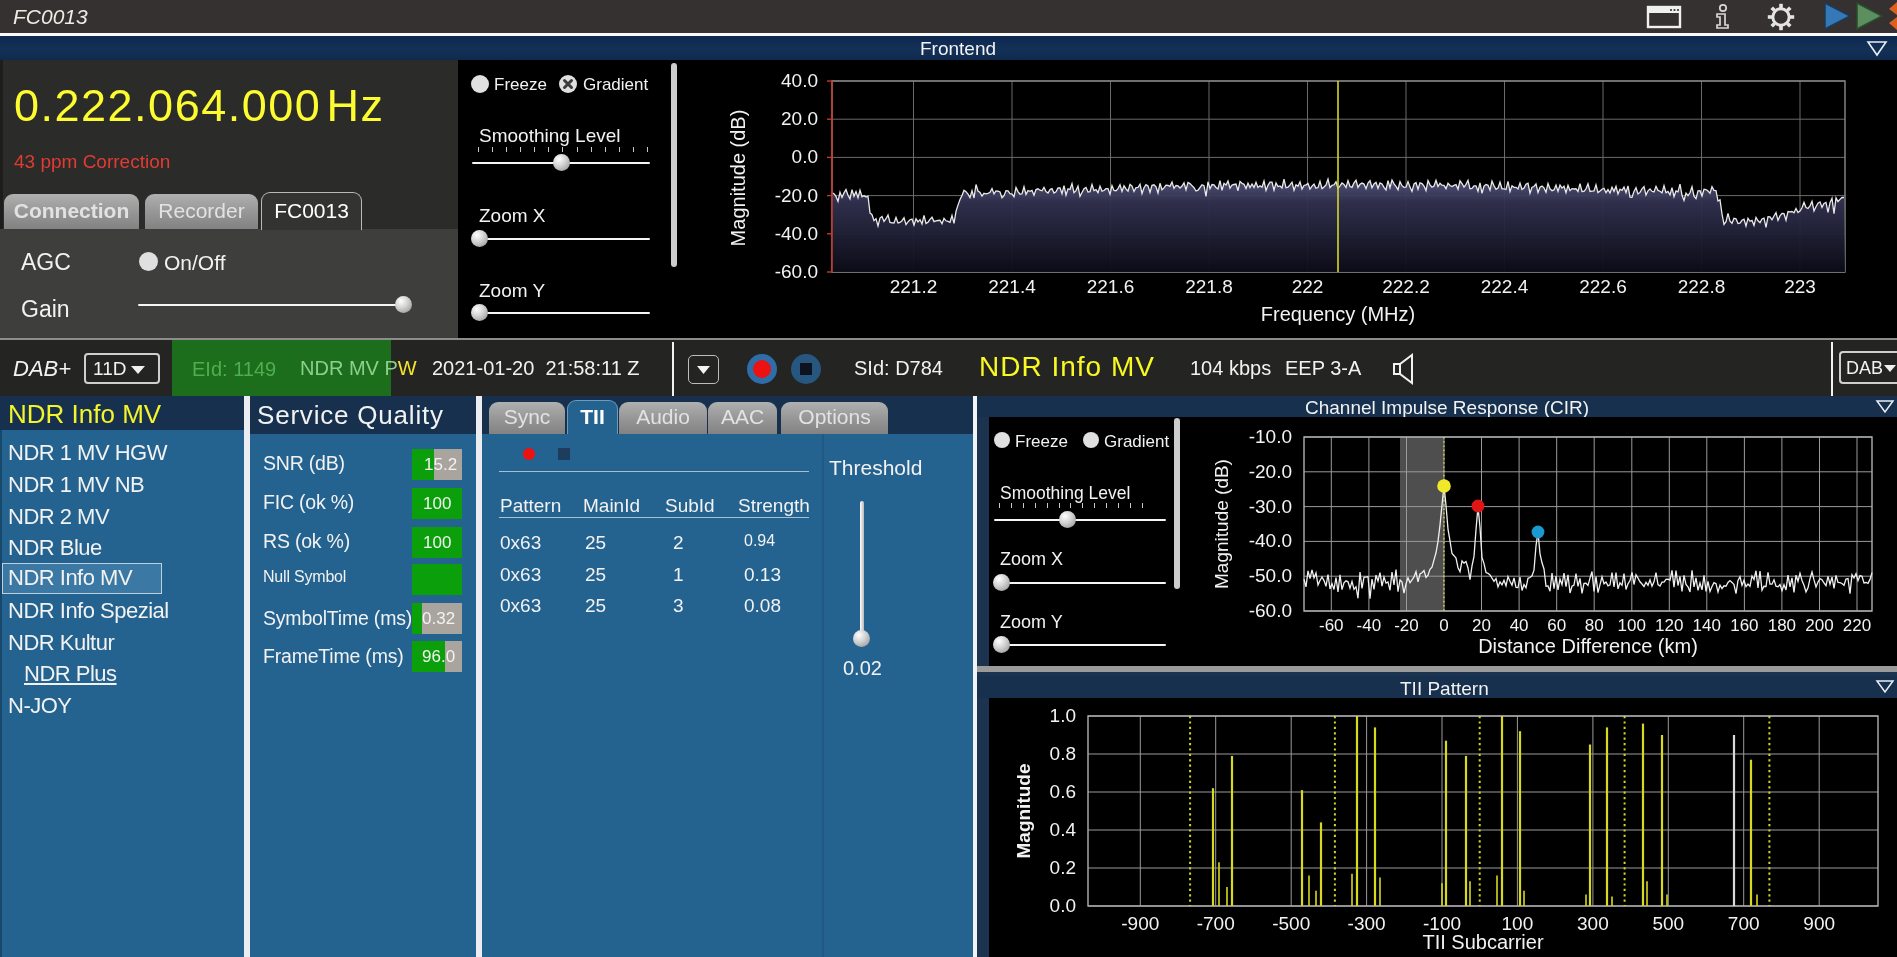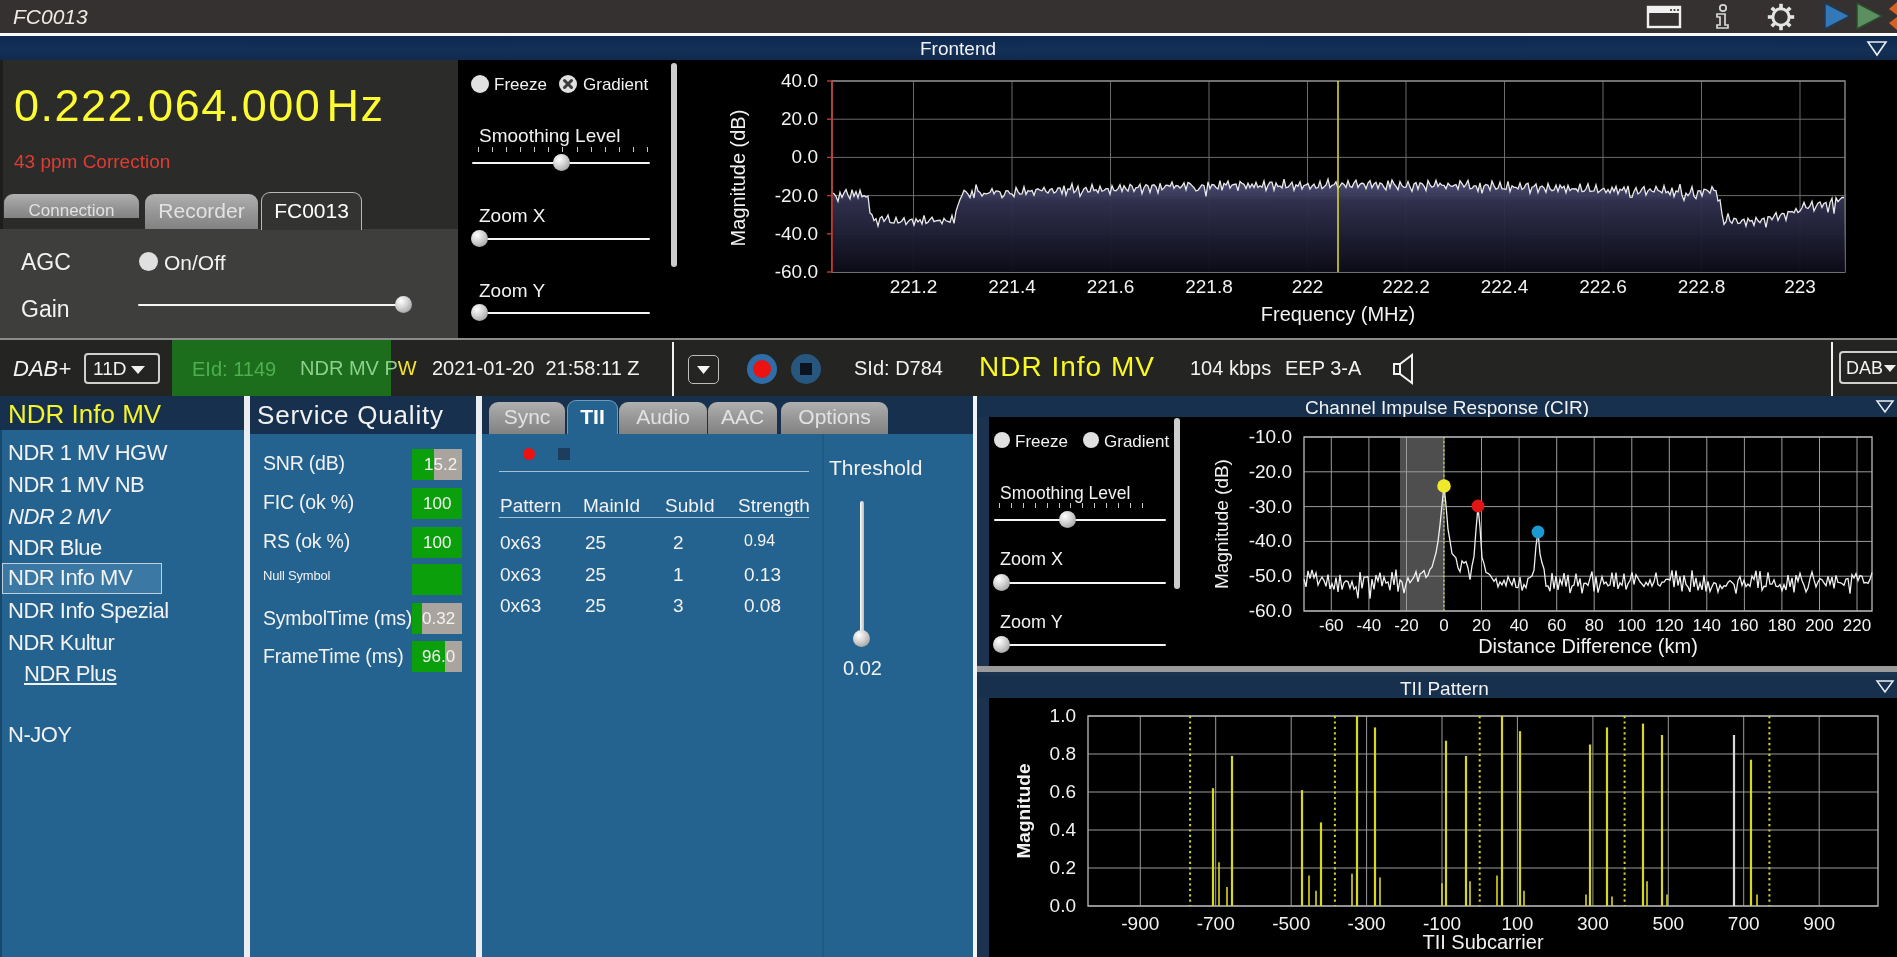--- a/index.html
+++ b/index.html
@@ -79,7 +79,7 @@
 <div class="txt" style="left:14px;top:80px;font-size:45px;color:#fcfc30;letter-spacing:1.5px;">0.222.064.000 Hz</div>
 <div class="txt" style="left:14px;top:151px;font-size:19px;color:#e23b32;">43 ppm Correction</div>
 
-<div class="graytab" style="left:4px;top:194px;width:135px;height:24px;font-size:17px;line-height:33px;">Connection</div>
+<div class="graytab" style="left:4px;top:194px;width:135px;height:35px;font-size:21px;line-height:33px;font-weight:bold;">Connection</div>
 <div class="graytab" style="left:145px;top:194px;width:113px;height:35px;font-size:21px;line-height:33px;">Recorder</div>
 <div class="abs" style="left:261px;top:192px;width:101px;height:38px;background:#333331;border:1px solid #b9b9b9;border-bottom:none;border-radius:9px 9px 0 0;color:#fff;text-align:center;font-size:21px;line-height:36px;">FC0013</div>
 <div class="txt" style="left:21px;top:249px;font-size:23px;">AGC</div>

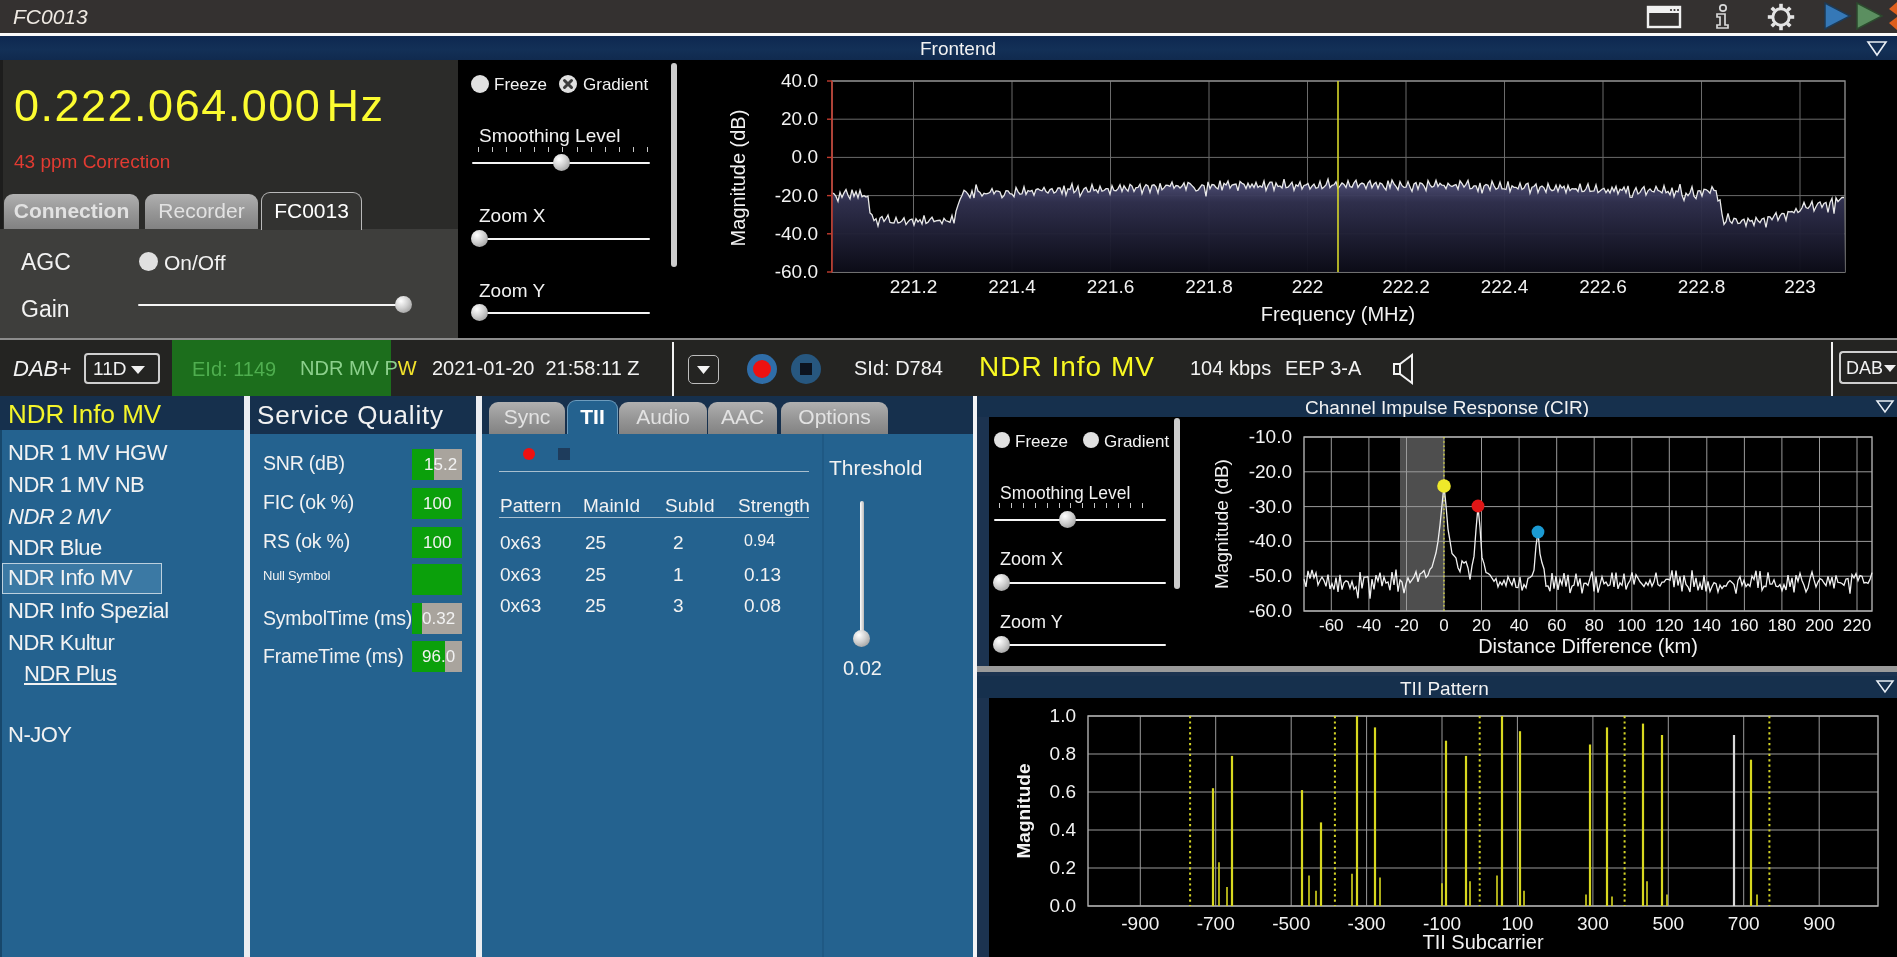--- a/index.html
+++ b/index.html
@@ -222,7 +222,7 @@
 <div class="txt" style="left:8px;top:399px;font-size:26px;color:#f4f42a;">NDR Info MV</div>
 <div class="txt" style="left:8px;top:440px;font-size:22px;letter-spacing:-0.5px;">NDR 1 MV HGW</div>
 <div class="txt" style="left:8px;top:472px;font-size:22px;letter-spacing:-0.5px;">NDR 1 MV NB</div>
-<div class="txt" style="left:8px;top:504px;font-size:22px;letter-spacing:-0.5px;font-style:italic;">NDR 2 MV</div>
+<div class="txt" style="left:8px;top:504px;font-size:22px;letter-spacing:-0.5px;">NDR 2 MV</div>
 <div class="txt" style="left:8px;top:535px;font-size:22px;letter-spacing:-0.5px;">NDR Blue</div>
 <div class="abs" style="left:2px;top:563px;width:160px;height:31px;background:#3b79a4;border:1px solid #bcd0de;"></div>
 <div class="txt" style="left:8px;top:565px;font-size:22px;letter-spacing:-0.5px;">NDR Info MV</div>

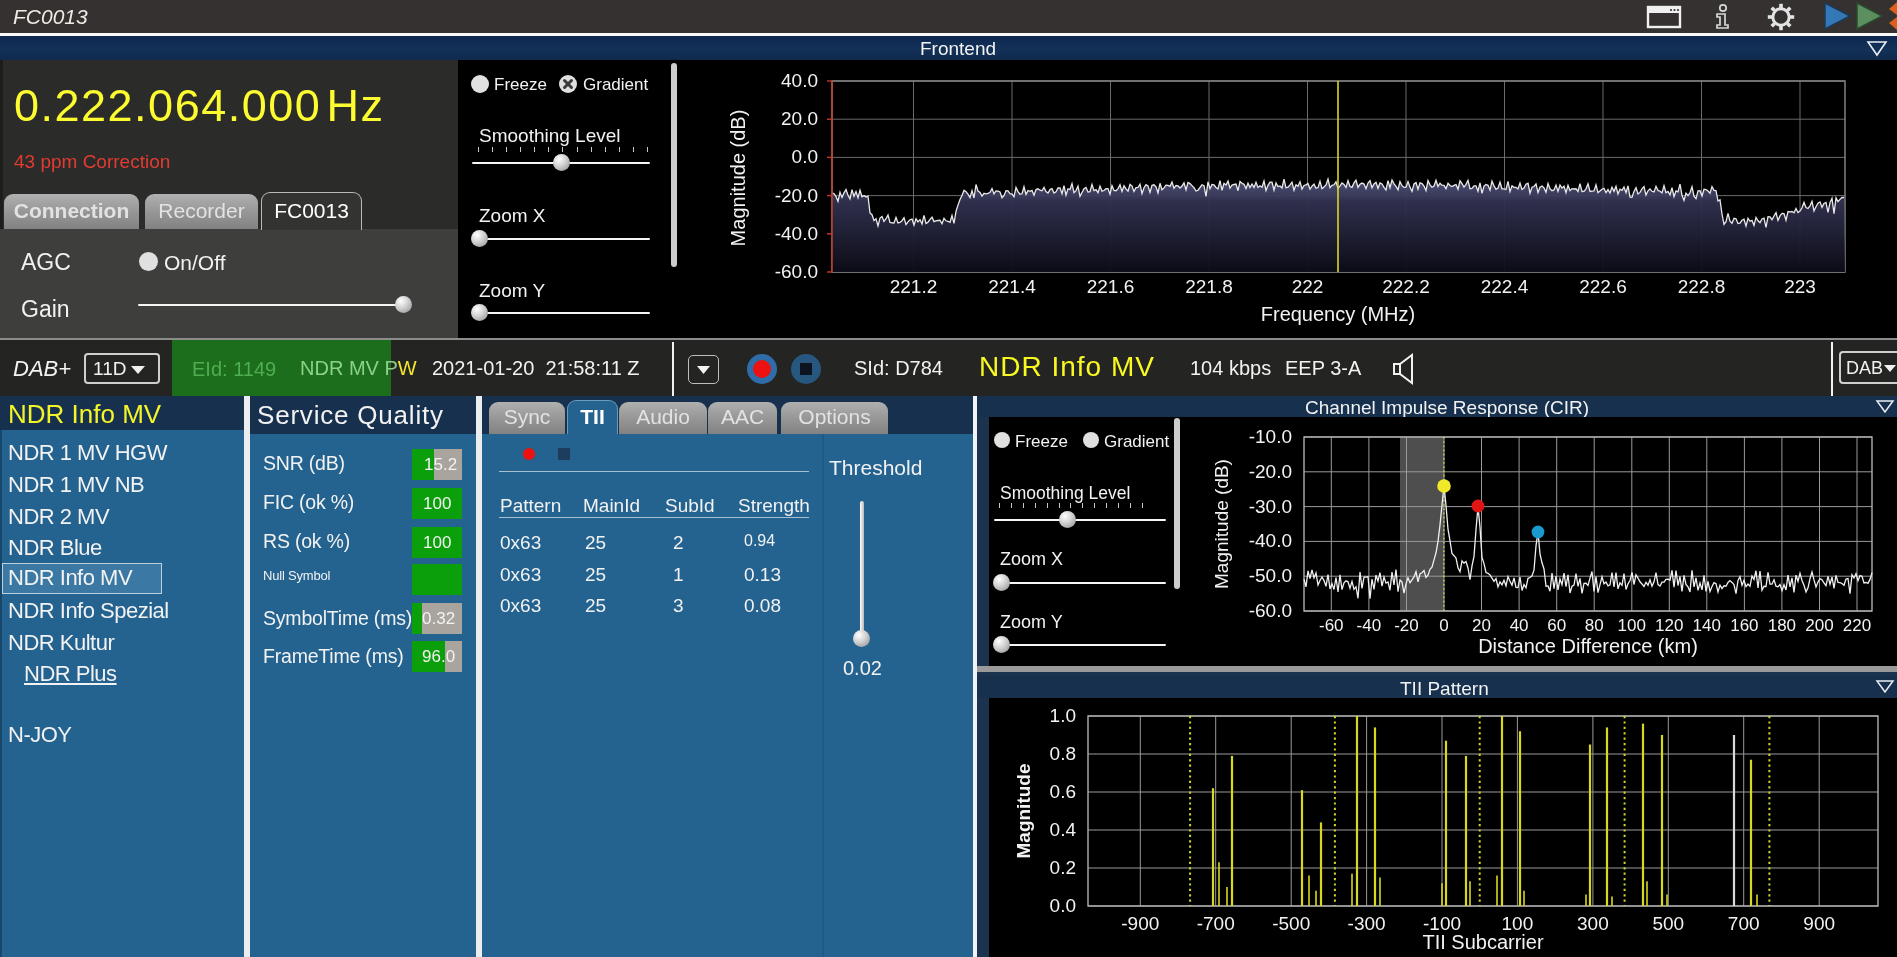--- a/index.html
+++ b/index.html
@@ -245,7 +245,7 @@
 <div class="txt" style="left:263px;top:530px;font-size:19.5px;letter-spacing:-0.2px;">RS (ok %)</div>
 <div class="abs" style="left:412px;top:527px;width:50px;height:31px;background:#0ba00b;"></div>
 <div class="txt" style="left:423px;top:533px;font-size:17px;">100</div>
-<div class="txt" style="left:263px;top:568px;font-size:13px;letter-spacing:-0.2px;">Null Symbol</div>
+<div class="txt" style="left:263px;top:568px;font-size:16px;letter-spacing:-0.2px;">Null Symbol</div>
 <div class="abs" style="left:412px;top:564px;width:50px;height:31px;background:#0ba00b;"></div>
 <div class="txt" style="left:263px;top:607px;font-size:19.5px;letter-spacing:-0.2px;">SymbolTime (ms)</div>
 <div class="abs" style="left:412px;top:603px;width:50px;height:31px;background:#a9a49d;"></div>

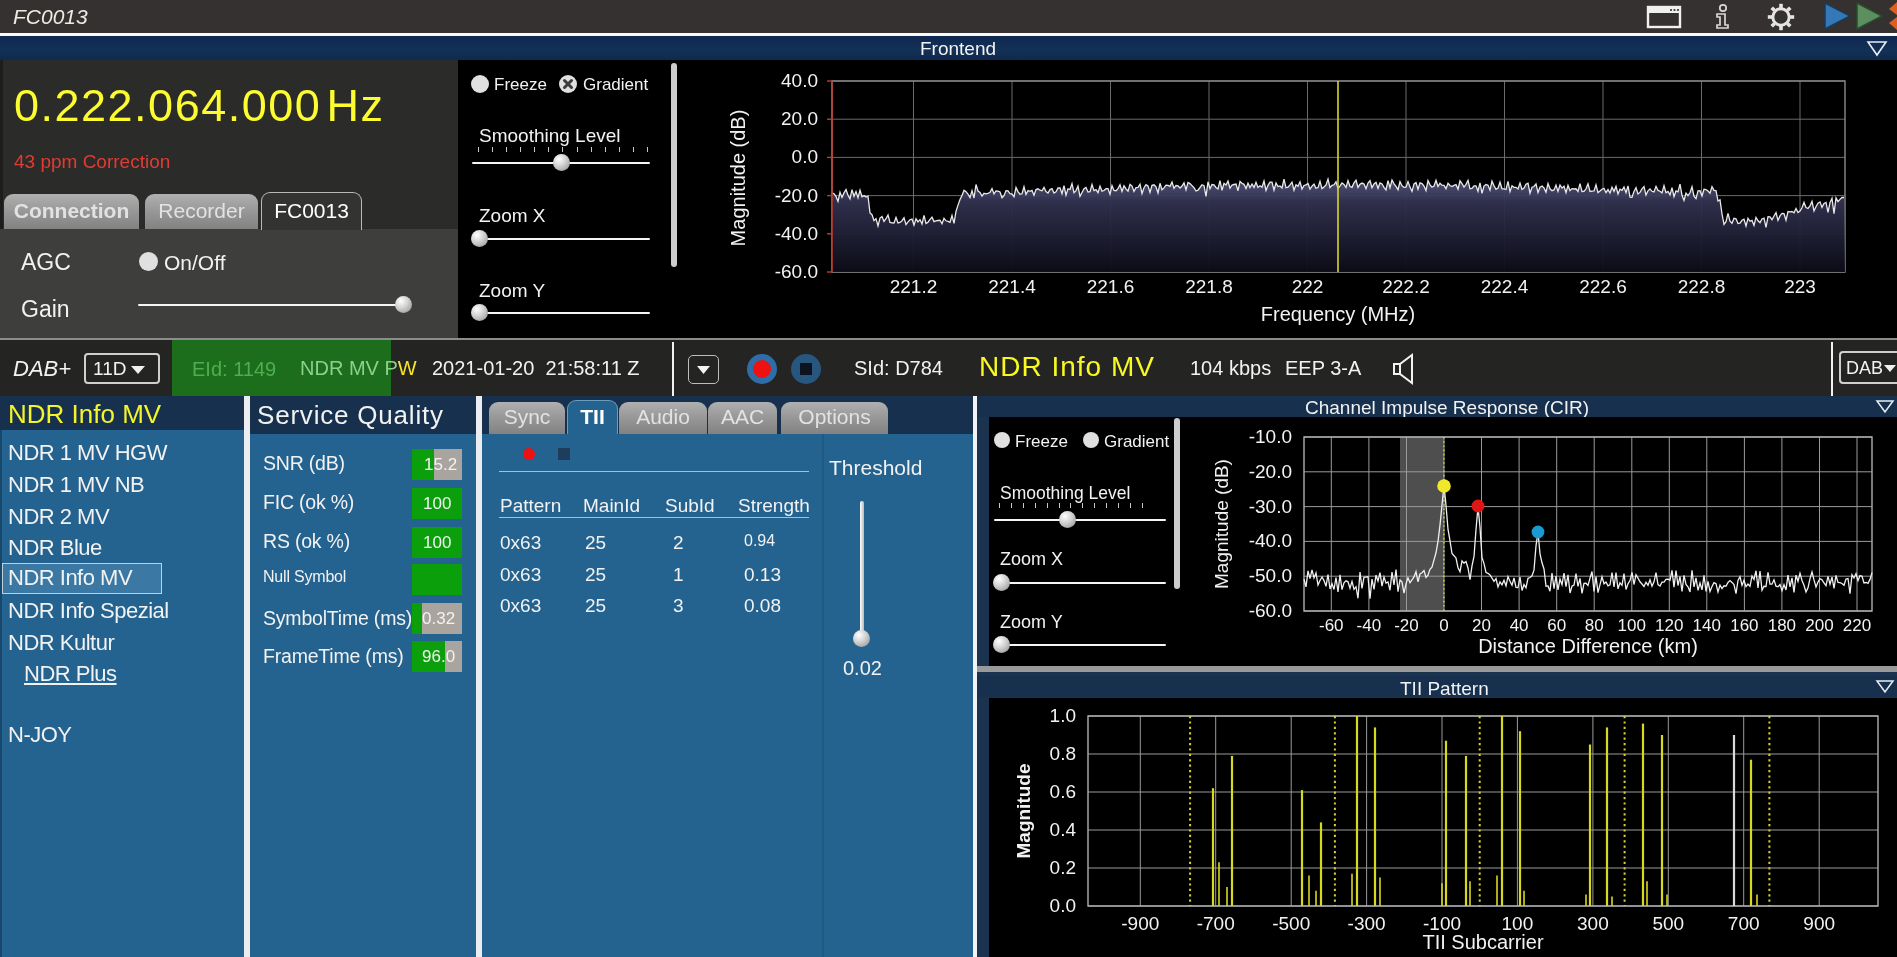--- a/index.html
+++ b/index.html
@@ -229,7 +229,7 @@
 <div class="txt" style="left:8px;top:598px;font-size:22px;letter-spacing:-0.5px;">NDR Info Spezial</div>
 <div class="txt" style="left:8px;top:630px;font-size:22px;letter-spacing:-0.5px;">NDR Kultur</div>
 <div class="txt" style="left:24px;top:661px;font-size:22px;letter-spacing:-0.5px;text-decoration:underline;">NDR Plus</div>
-<div class="txt" style="left:8px;top:693px;font-size:22px;letter-spacing:-0.5px;margin-top:29px;">N-JOY</div>
+<div class="txt" style="left:8px;top:693px;font-size:22px;letter-spacing:-0.5px;">N-JOY</div>
 <div class="abs" style="left:244px;top:396px;width:6px;height:561px;background:#ebedf1;"></div>
 
 <div class="abs" style="left:250px;top:396px;width:226px;height:561px;background:#24628f;"></div>

